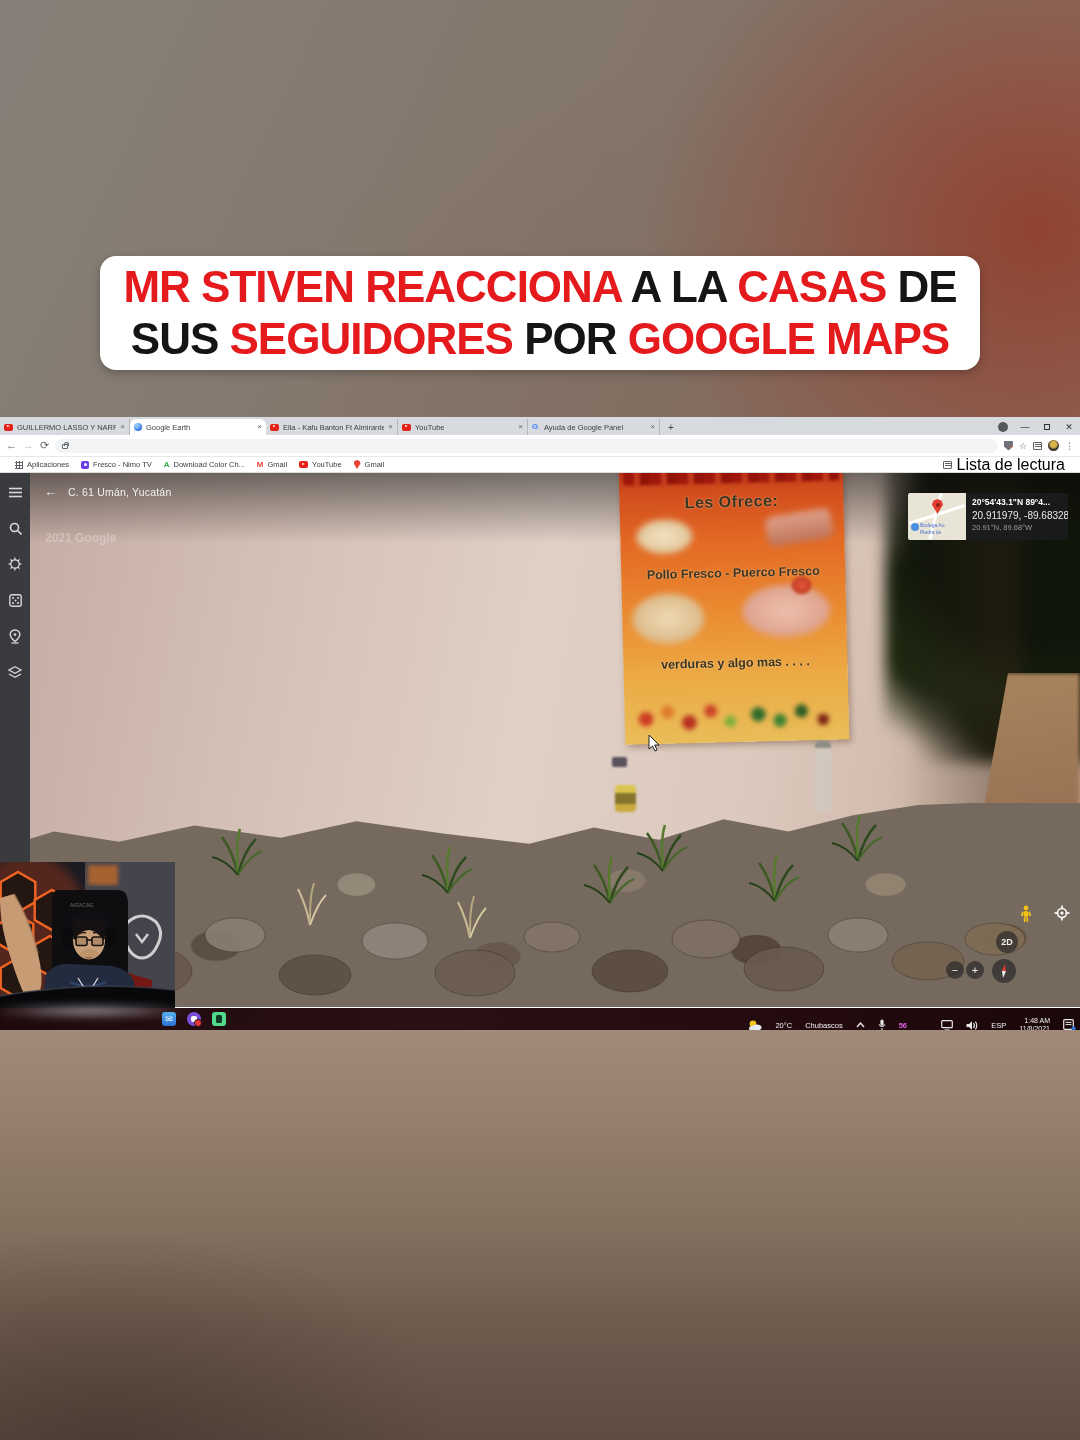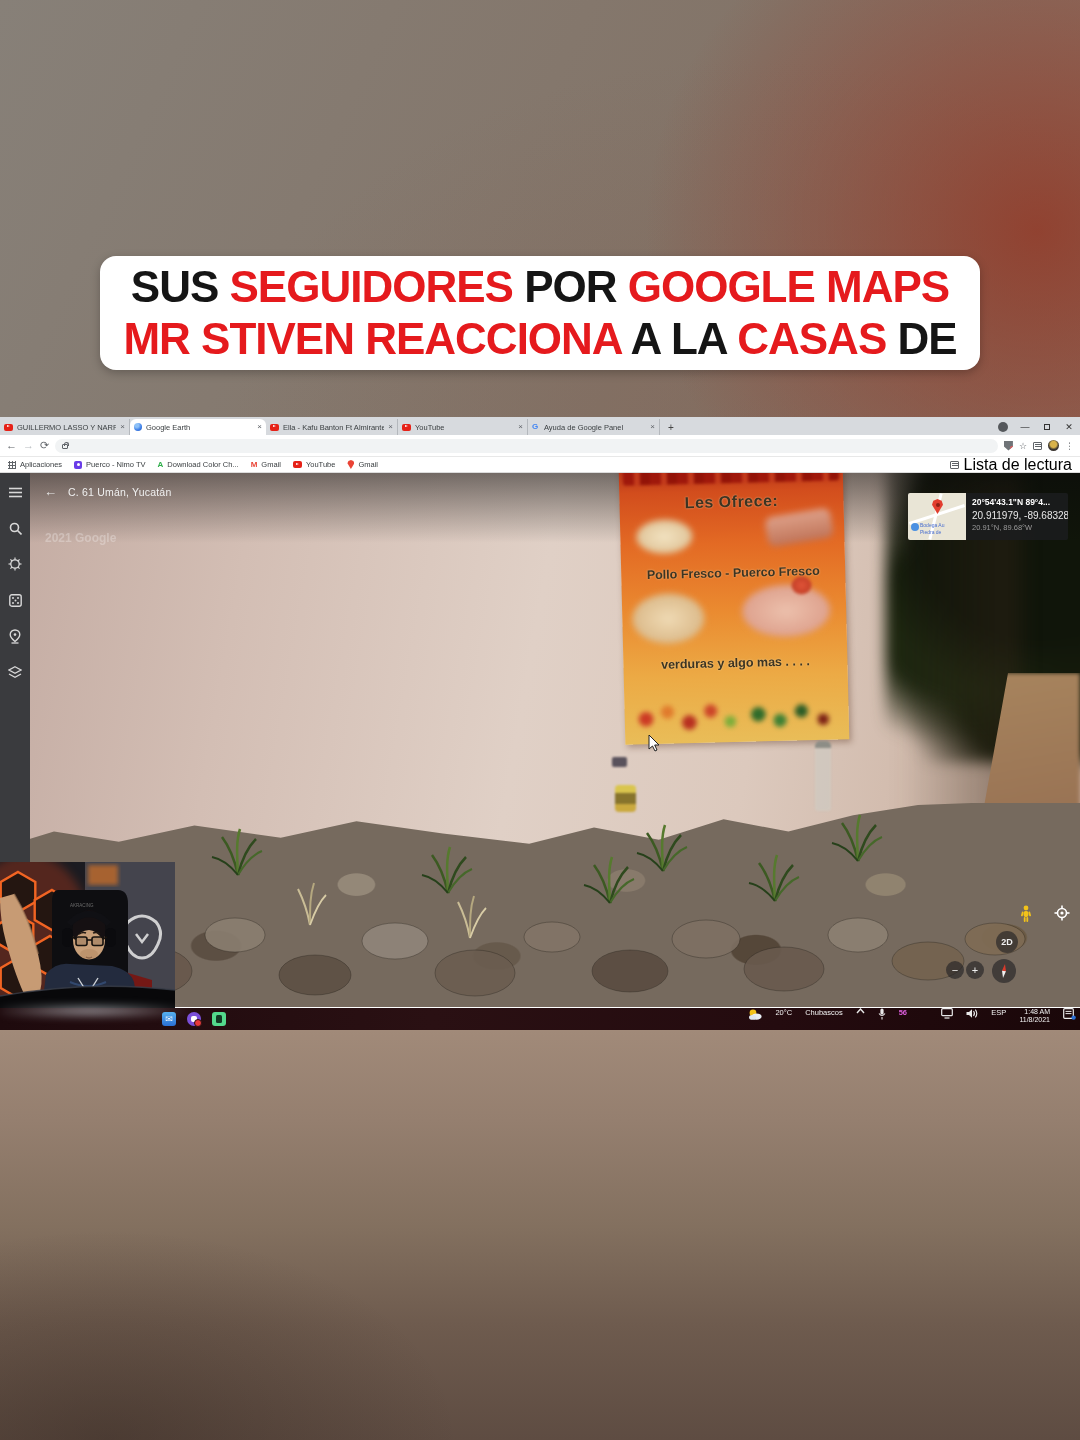--- a/index.html
+++ b/index.html
@@ -206,8 +206,8 @@
 <div id="stage">
 
   <div class="abs" id="banner">
+    <div class="tl"><span class="t-red">MR STIVEN REACCIONA</span><span class="t-blk"> A LA </span><span class="t-red">CASAS</span><span class="t-blk"> DE</span></div>
     <div class="tl"><span class="t-blk">SUS </span><span class="t-red">SEGUIDORES</span><span class="t-blk"> POR </span><span class="t-red">GOOGLE MAPS</span></div>
-    <div class="tl"><span class="t-red">MR STIVEN REACCIONA</span><span class="t-blk"> A LA </span><span class="t-red">CASAS</span><span class="t-blk"> DE</span></div>
   </div>
 
   <div class="abs" id="browser">

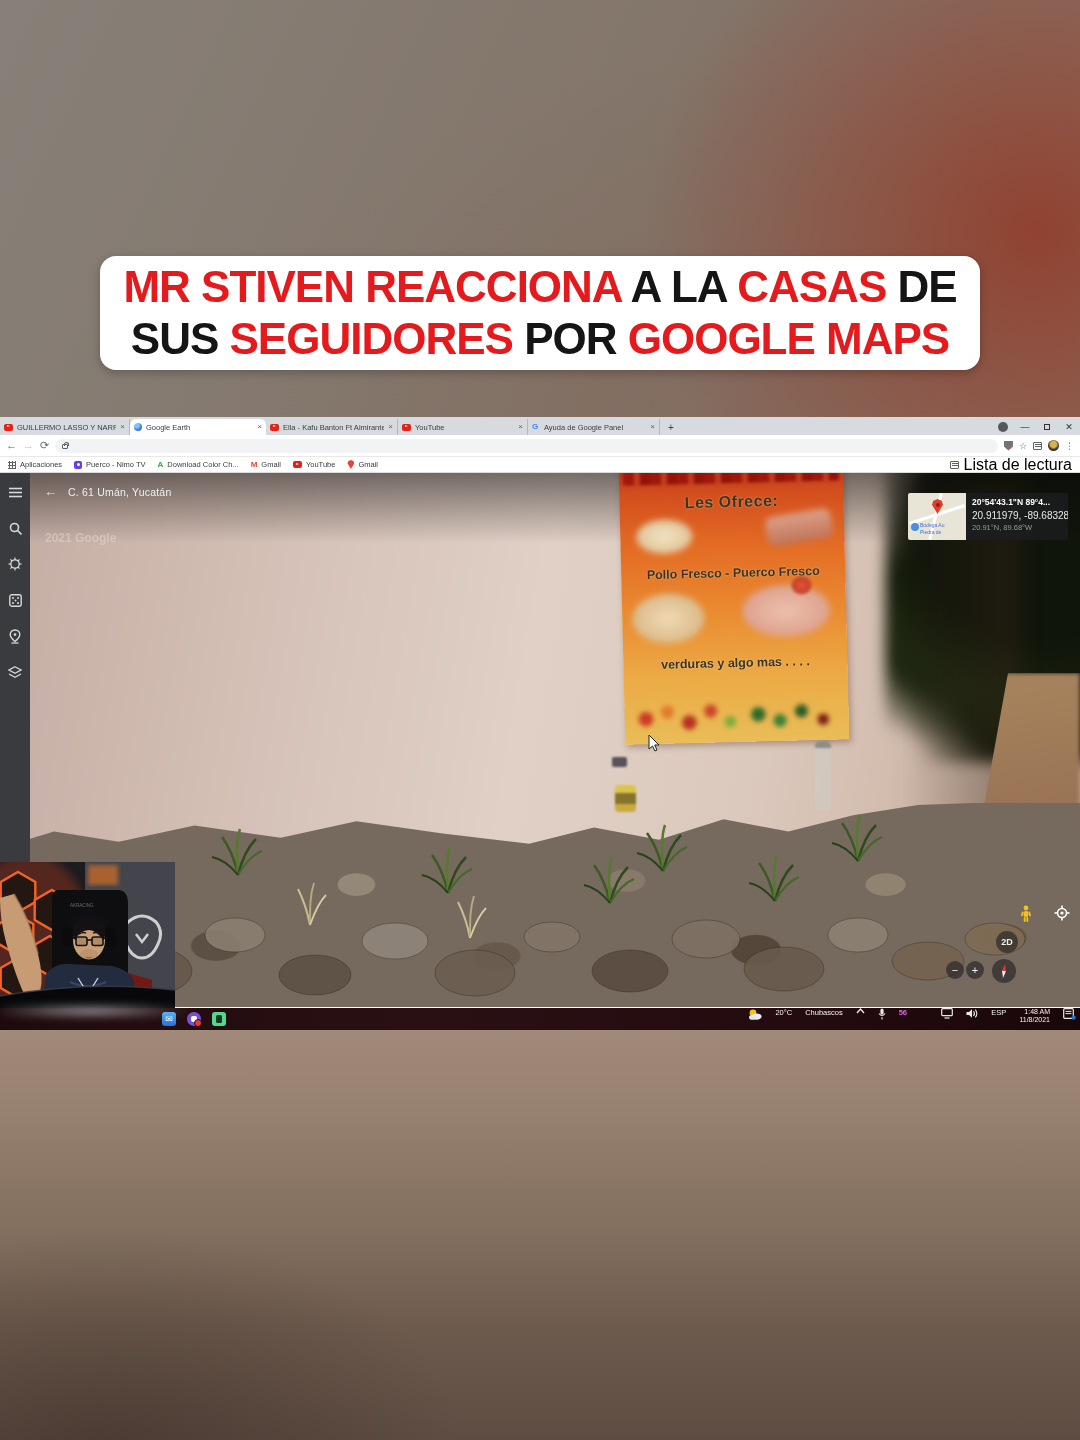--- a/index.html
+++ b/index.html
@@ -49,7 +49,7 @@
   #shield { width:9px; height:10px; background:#707478; clip-path:polygon(0 0,100% 0,100% 60%,50% 100%,0 60%); position:relative; }
   #shield:after { content:""; position:absolute; right:-1px; bottom:1px; width:4px; height:4px; background:#e05a5a; border-radius:50%; }
 
-  #bookmarks { left:0; top:40px; width:1080px; height:16px; background:#fff; display:flex; align-items:center; padding:0 8px; gap:12px; border-bottom:1px solid #dcdcdc; }
+  #bookmarks { left:0; top:40px; width:1080px; height:16px; background:#fff; display:flex; align-items:center; padding:0 15px; gap:12px; border-bottom:1px solid #dcdcdc; }
   .bm { display:flex; align-items:center; gap:4px; }
   .bm .bl { font-size:7.5px; color:#3c4043; white-space:nowrap; }
   .bm-grid { width:8px; height:8px; background:

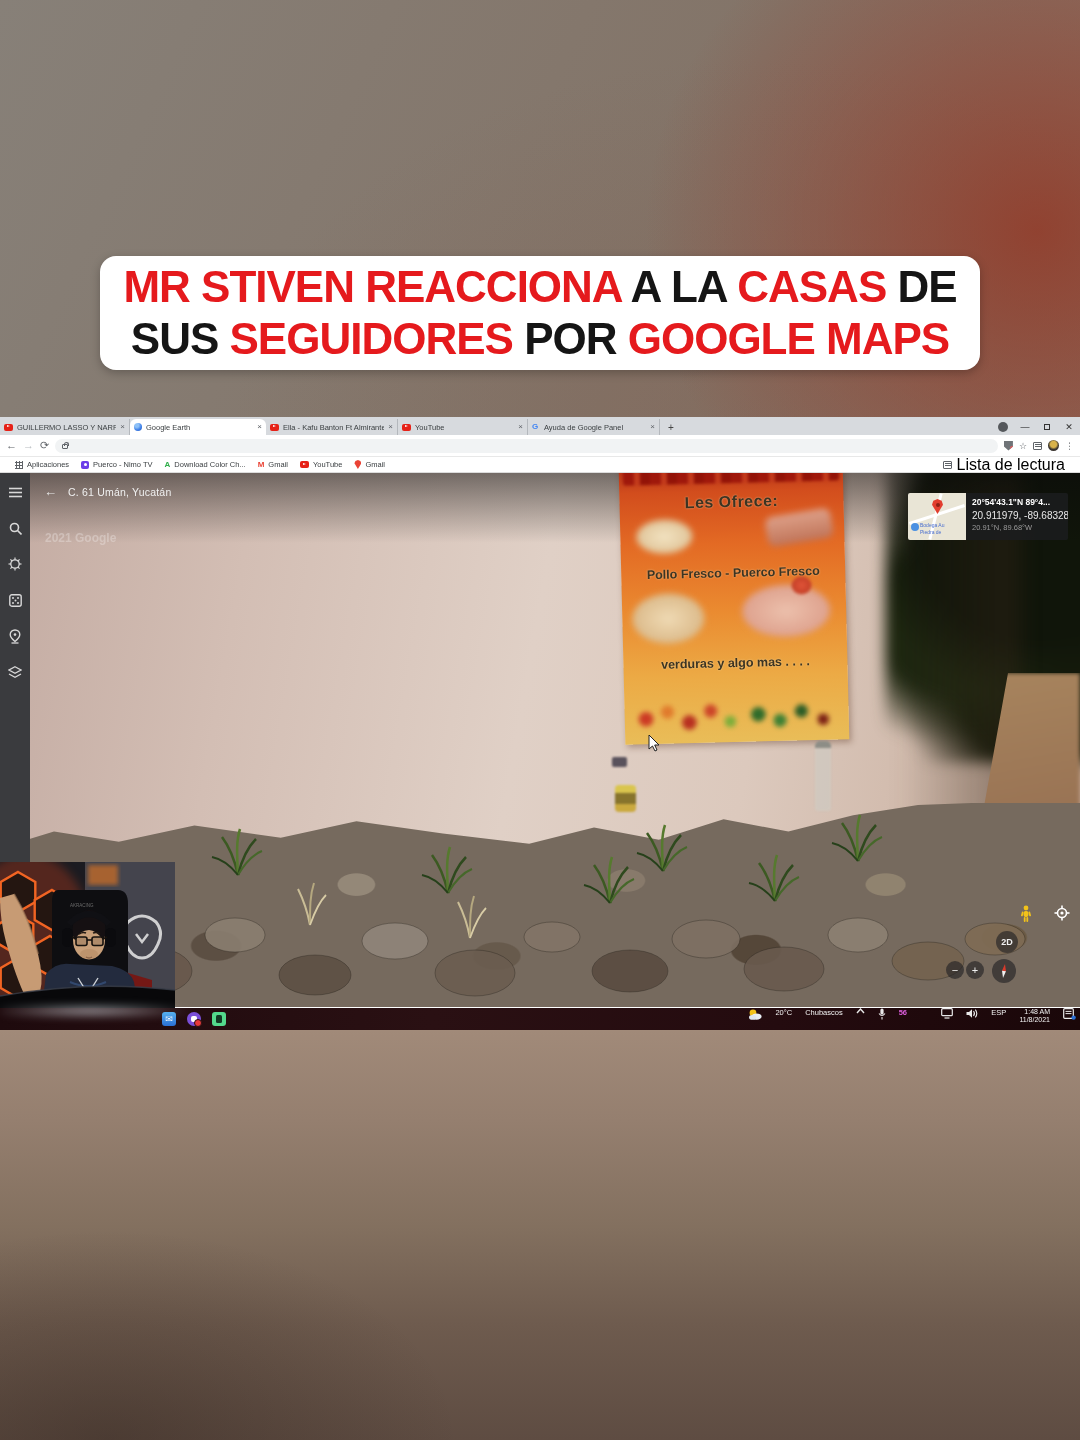--- a/index.html
+++ b/index.html
@@ -268,7 +268,7 @@
         </div>
       <div class="bm">
           <span class="bm-nimo"></span>
-          <span class="bl">Puerco - Nimo TV</span>
+          <span class="bl">Fresco - Nimo TV</span>
         </div>
       <div class="bm">
           <span class="bm-a">A</span>

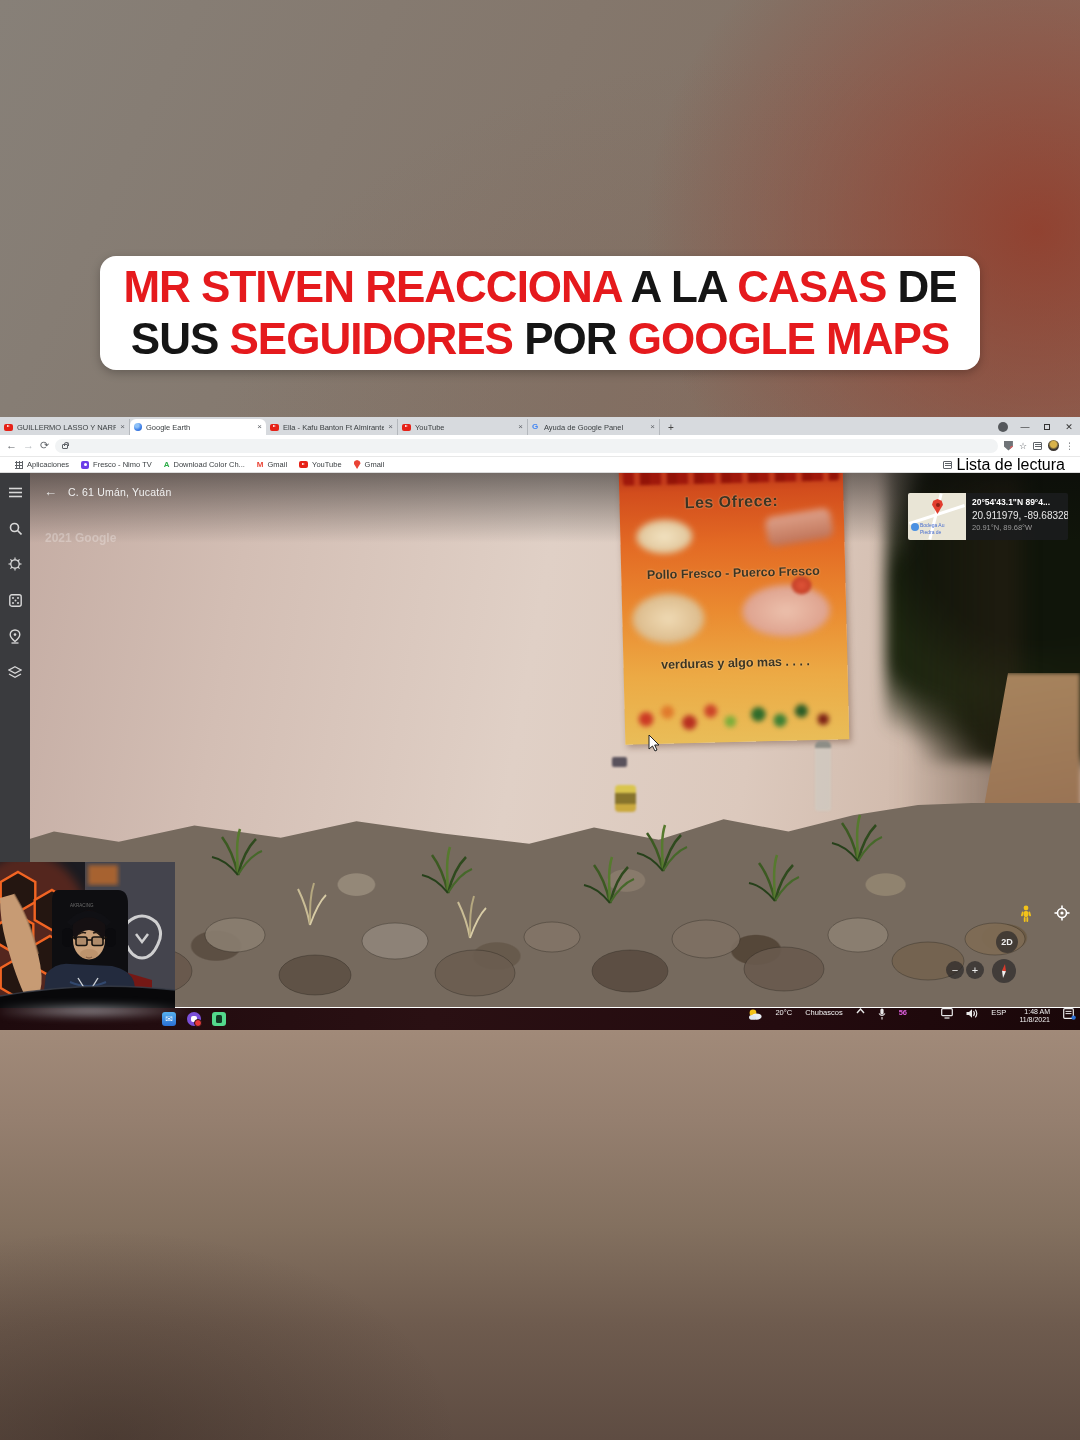--- a/index.html
+++ b/index.html
@@ -188,7 +188,7 @@
   #ic-nimo:after { content:""; position:absolute; right:-1px; bottom:-1px; width:6px; height:6px; background:#e83a3a; border-radius:50%; border:1px solid #2a1013; }
   #ic-green { background:#53d98c; border-radius:3px; }
   #ic-green:before { content:""; position:absolute; left:4px; top:3px; width:6px; height:8px; background:#123a24; border-radius:1.5px; }
-  #tray { position:absolute; right:0; top:0; height:34px; display:flex; gap:13px; padding-right:4px; color:#f2f2f2; font-size:7.5px; }
+  #tray { position:absolute; right:0; top:0; height:34px; display:flex; align-items:center; gap:13px; padding-right:4px; color:#f2f2f2; font-size:7.5px; }
   #stat-pink { color:#e060e0; font-weight:bold; }
   #stat-orange { color:#e8a020; font-weight:bold;margin-top:32px; }
   #clock { text-align:right; font-size:7px; line-height:8px; }

